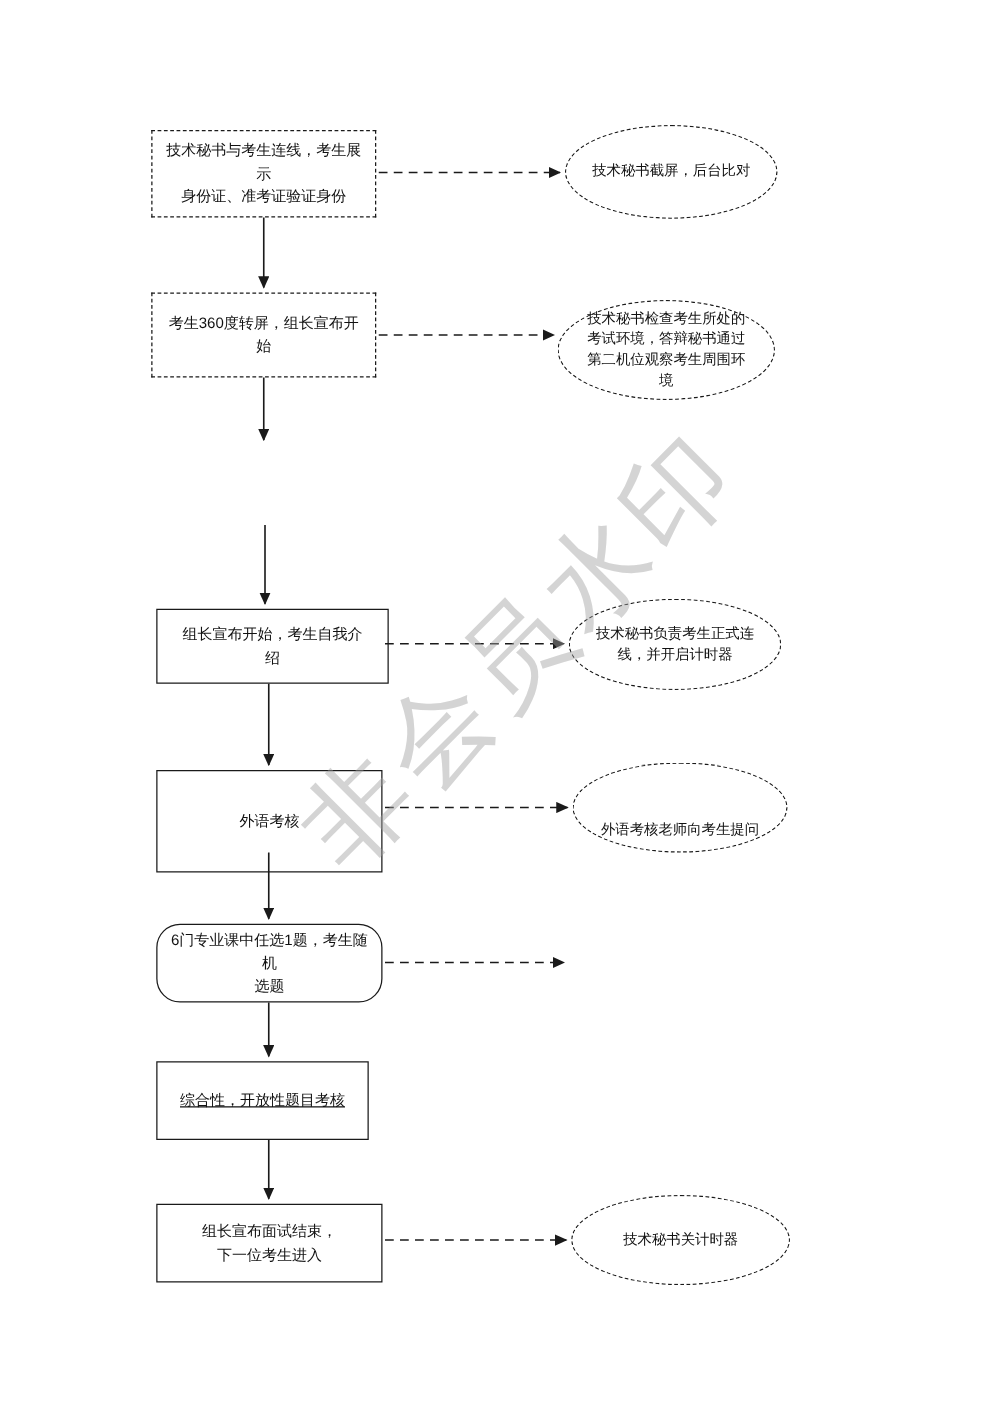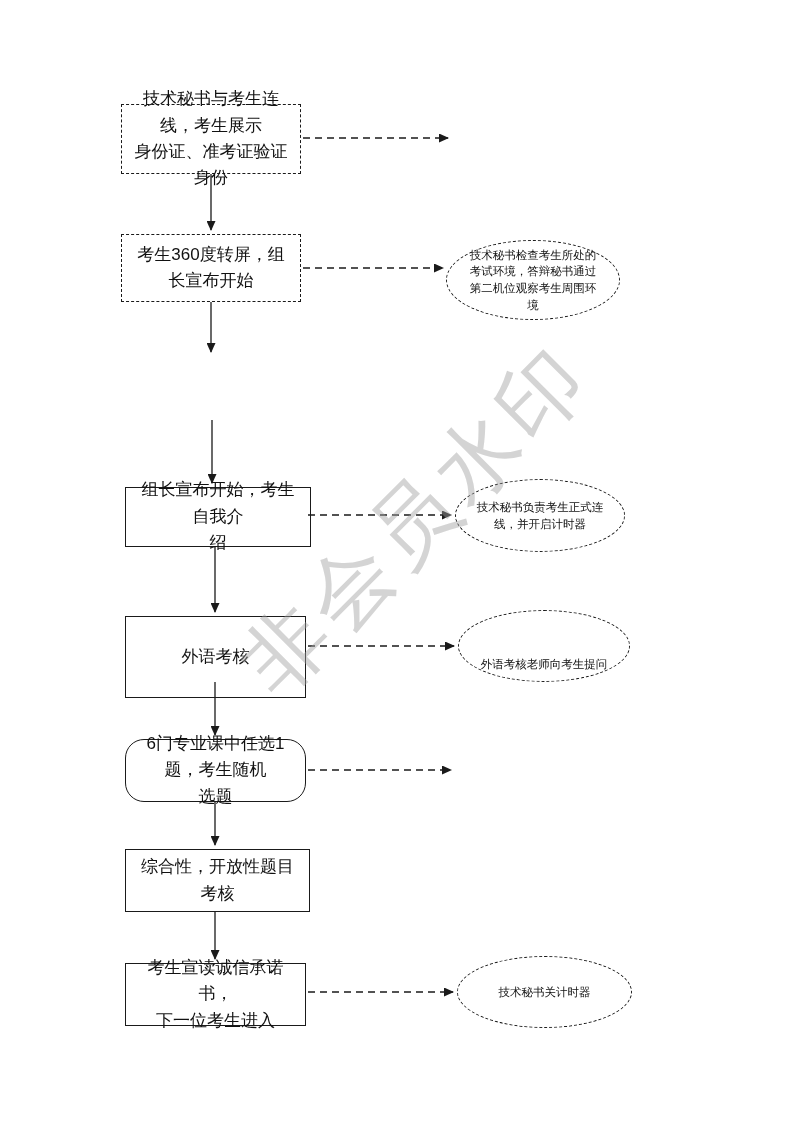--- a/index.html
+++ b/index.html
@@ -32,7 +32,7 @@
     border-style: dashed;
   }
   .process .label {
-    font-size: 17px;
+    font-size: 12px;
     line-height: 1.55;
     white-space: pre-line;
   }

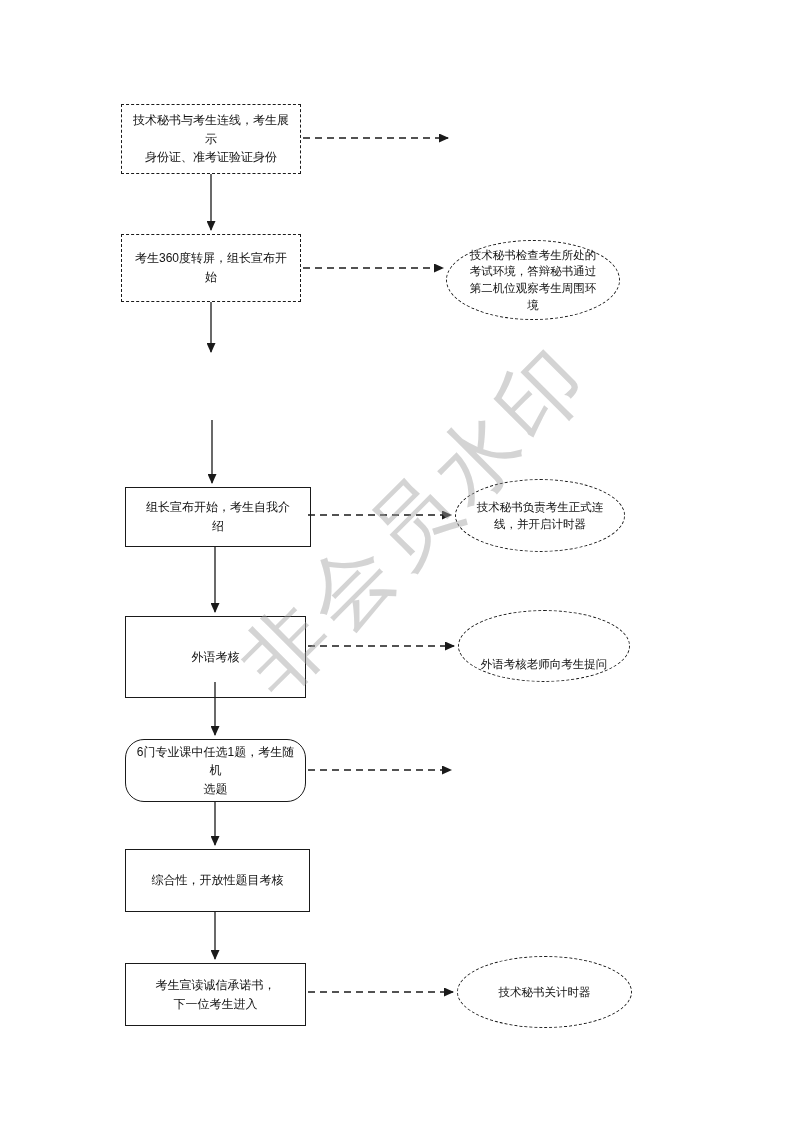--- a/index.html
+++ b/index.html
@@ -146,6 +146,9 @@
 下一位考生进入</span>
   </div>
 
+  <div class="callout" style="left:452px;top:100px;width:170px;height:75px;">
+    <span class="label">技术秘书截屏，后台比对</span>
+  </div>
 
   <div class="callout" style="left:446px;top:240px;width:174px;height:80px;align-items:center;">
     <span class="label">技术秘书检查考生所处的

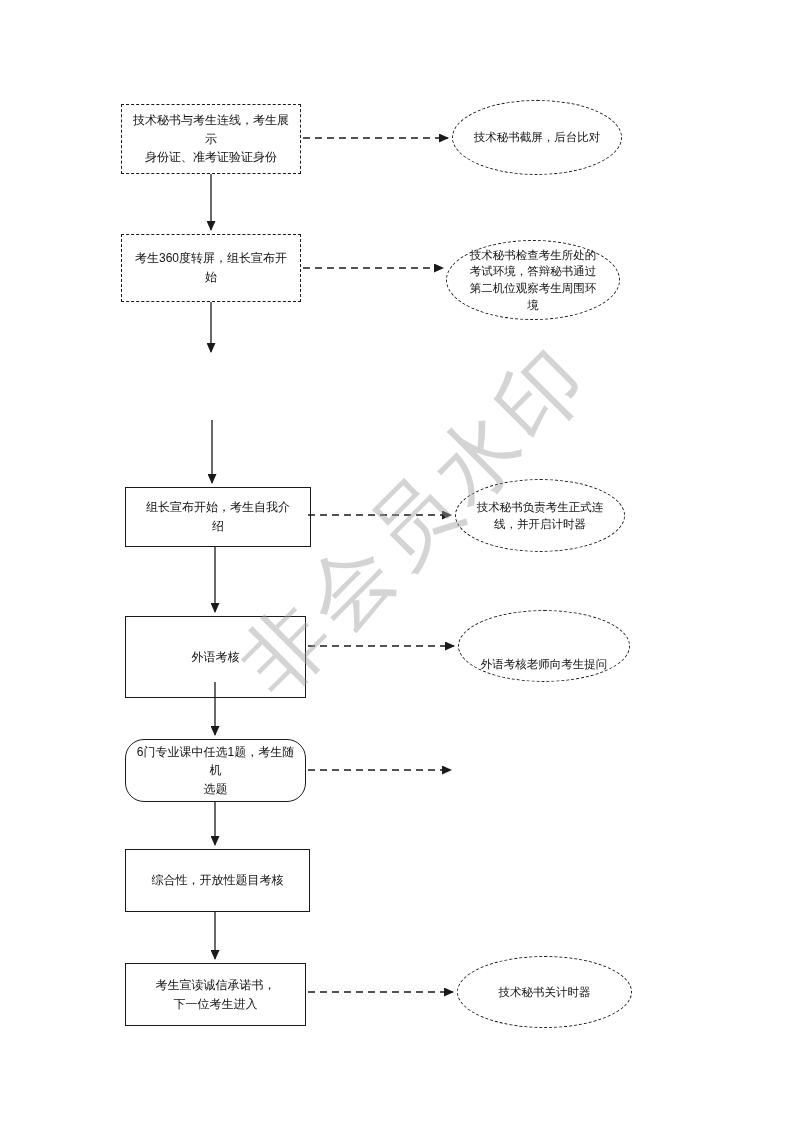--- a/index.html
+++ b/index.html
@@ -137,7 +137,7 @@
 选题</span>
   </div>
 
-  <div class="process" style="left:125px;top:849px;width:185px;height:63px;">
+  <div class="process" style="left:125px;top:849px;width:170px;height:63px;text-decoration:underline;">
     <span class="label">综合性，开放性题目考核</span>
   </div>
 

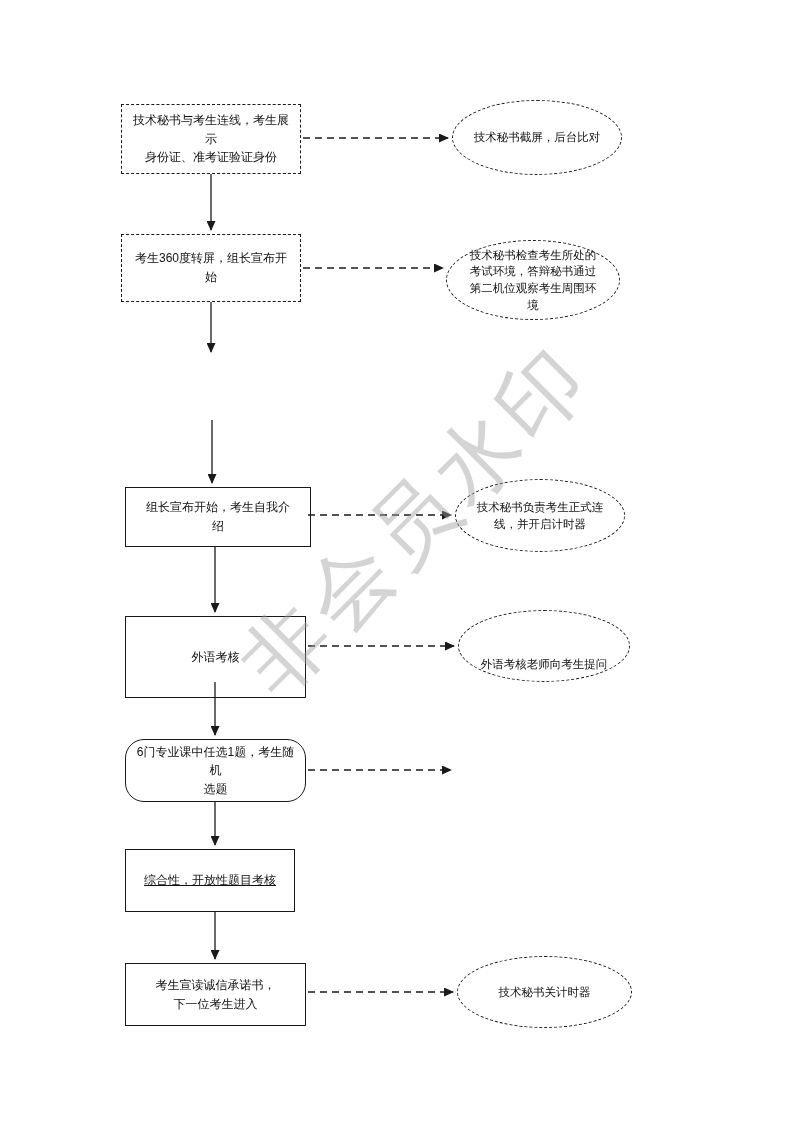--- a/index.html
+++ b/index.html
@@ -142,7 +142,7 @@
   </div>
 
   <div class="process" style="left:125px;top:963px;width:181px;height:63px;">
-    <span class="label">考生宣读诚信承诺书，
+    <span class="label">组长宣布面试结束，
 下一位考生进入</span>
   </div>
 

